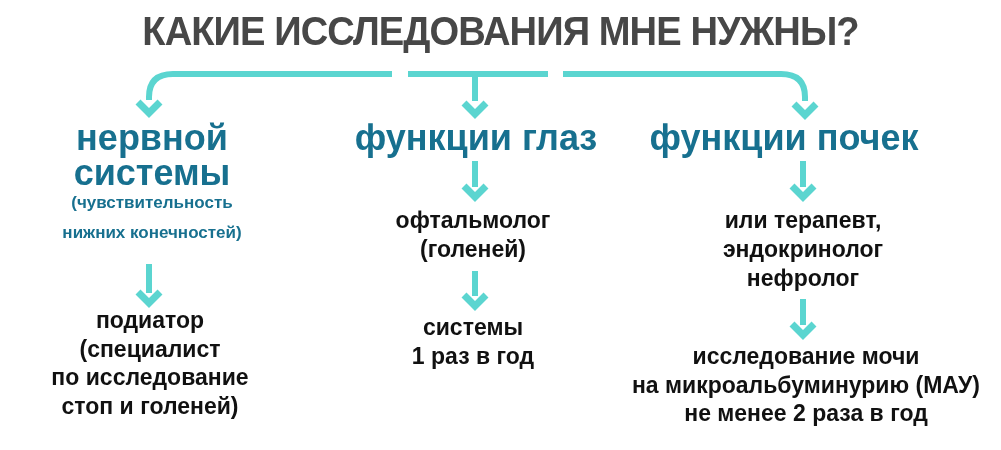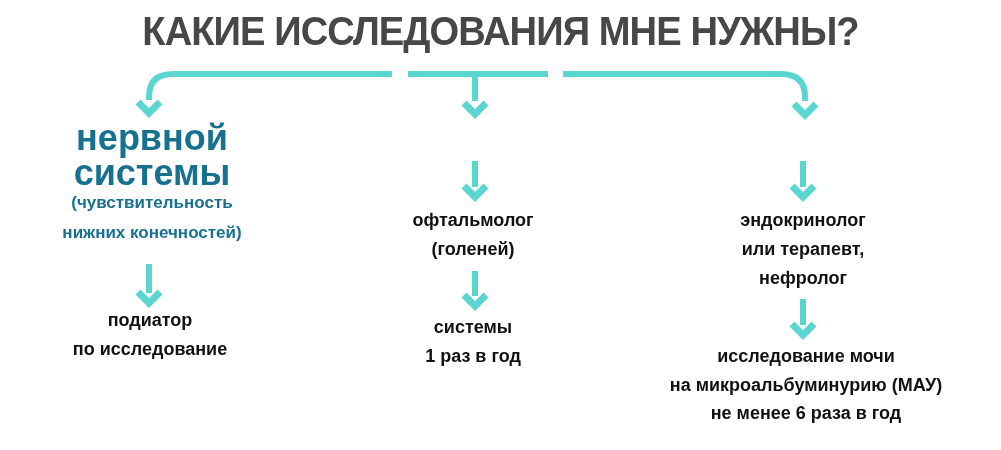--- a/index.html
+++ b/index.html
@@ -92,6 +92,9 @@
     <div>по исследование</div>
   </div>
 
+  <div class="txt col-heading cc" style="left:476px;top:120px;">
+    <div>функции глаз</div>
+  </div>
   <div class="txt body-block cc" style="left:473px;top:206px;line-height:29px;">
     <div>офтальмолог</div>
     <div>(голеней)</div>

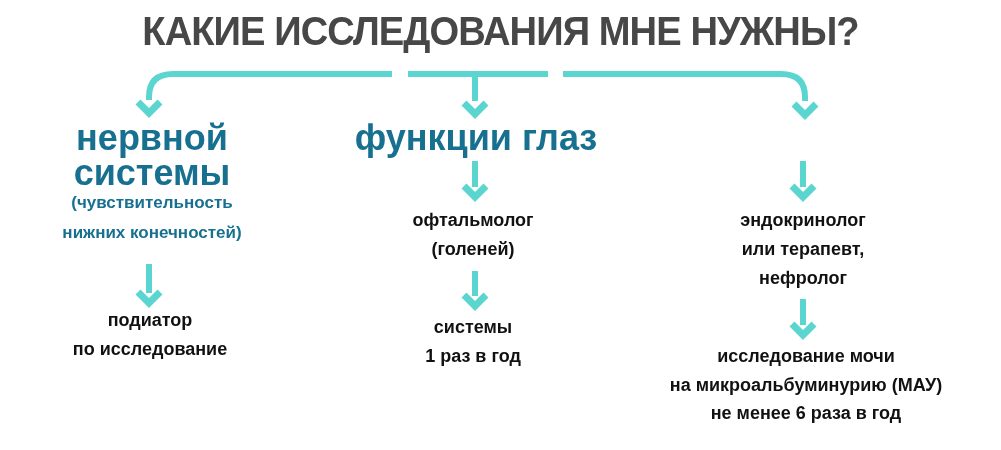--- a/index.html
+++ b/index.html
@@ -104,6 +104,9 @@
     <div>1 раз в год</div>
   </div>
 
+  <div class="txt col-heading cc" style="left:784px;top:120px;">
+    <div>функции почек</div>
+  </div>
   <div class="txt body-block cc" style="left:803px;top:206px;line-height:29px;">
     <div>эндокринолог</div>
     <div>или терапевт,</div>

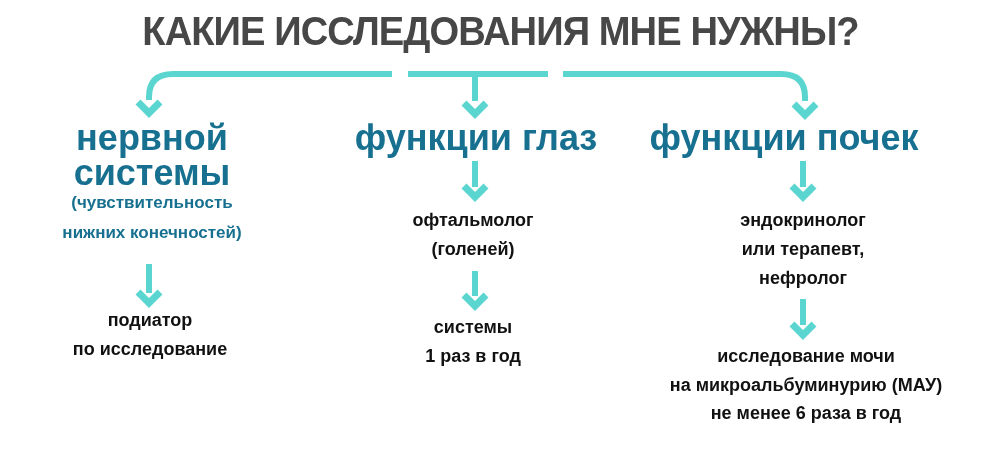--- a/index.html
+++ b/index.html
@@ -41,7 +41,7 @@
     color:var(--heading-blue);
   }
   .body-block{
-    font-size:18px;line-height:28.5px;
+    font-size:23px;line-height:28.5px;
     color:var(--body-text);
   }
   .cc{transform:translateX(-50%);}

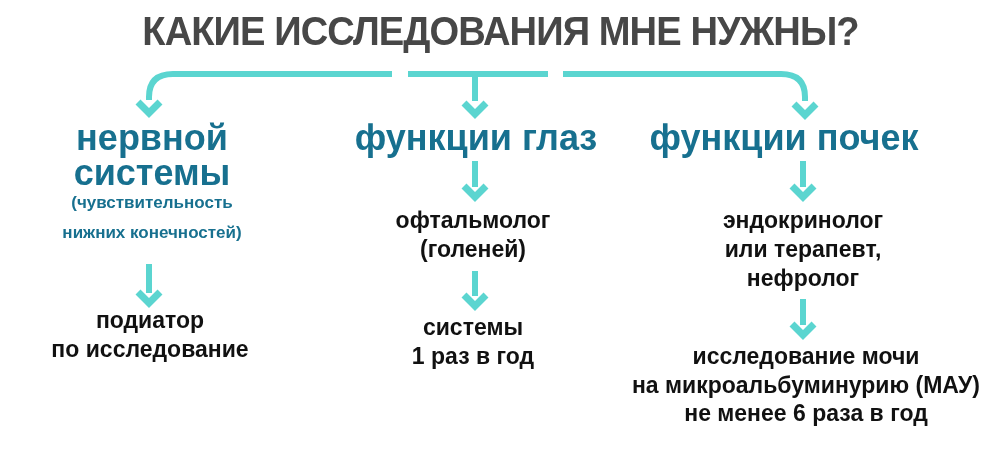--- a/index.html
+++ b/index.html
@@ -108,8 +108,8 @@
     <div>функции почек</div>
   </div>
   <div class="txt body-block cc" style="left:803px;top:206px;line-height:29px;">
+    <div>или терапевт,</div>
     <div>эндокринолог</div>
-    <div>или терапевт,</div>
     <div>нефролог</div>
   </div>
   <div class="txt body-block cc" style="left:806px;top:342px;">

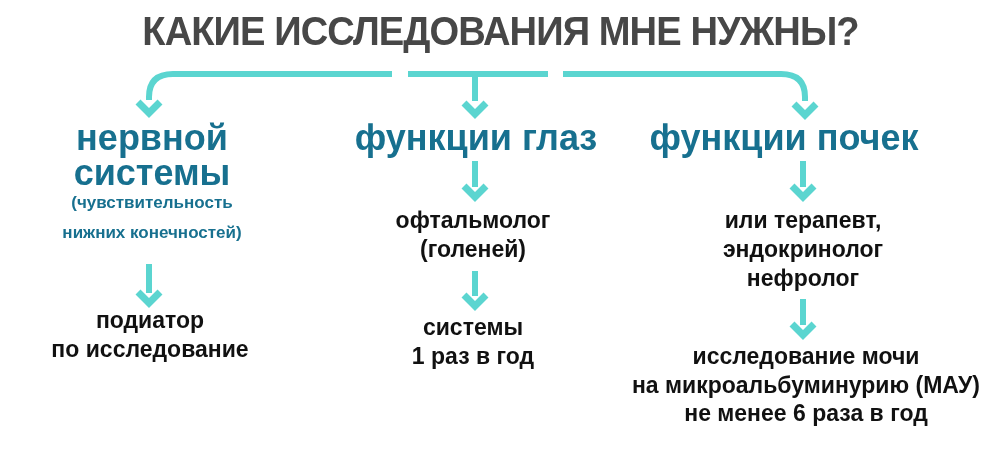--- a/index.html
+++ b/index.html
@@ -89,6 +89,7 @@
   </div>
   <div class="txt body-block cc" style="left:150px;top:306px;">
     <div>подиатор</div>
+    <div>(специалист</div>
     <div>по исследование</div>
   </div>
 

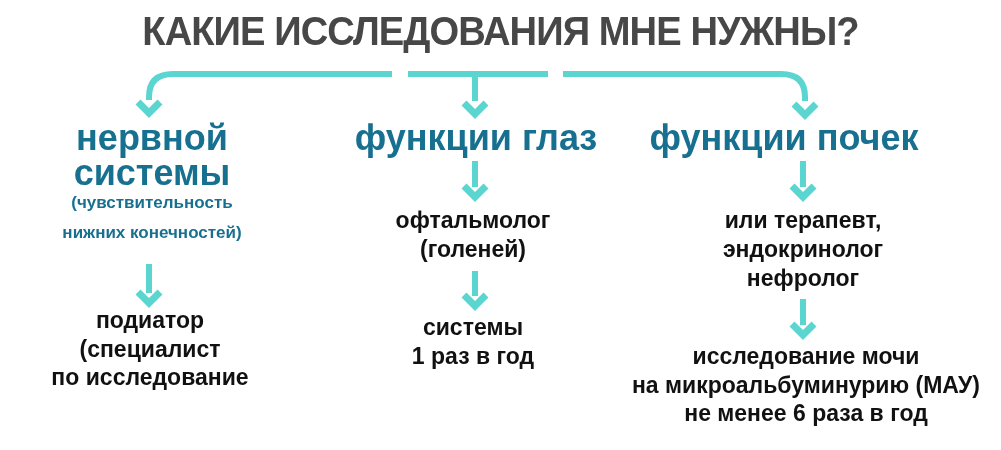--- a/index.html
+++ b/index.html
@@ -91,6 +91,7 @@
     <div>подиатор</div>
     <div>(специалист</div>
     <div>по исследование</div>
+    <div>стоп и голеней)</div>
   </div>
 
   <div class="txt col-heading cc" style="left:476px;top:120px;">

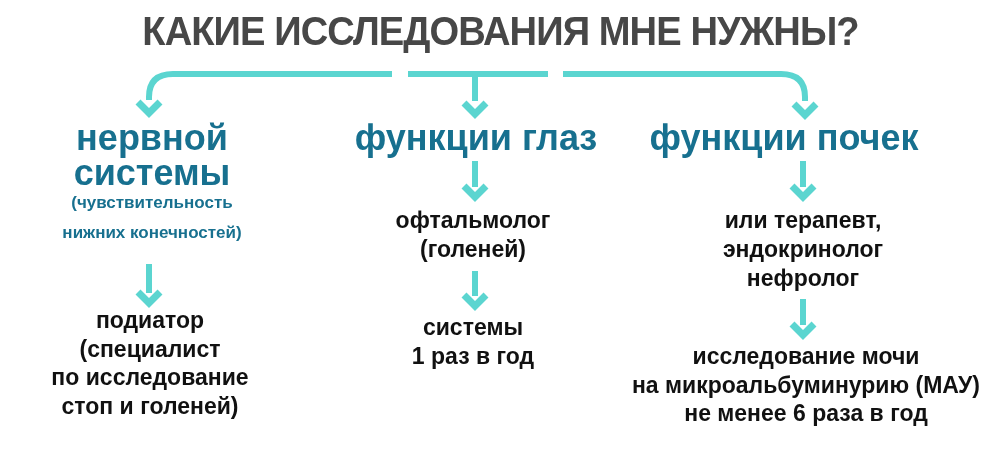--- a/index.html
+++ b/index.html
@@ -117,7 +117,7 @@
   <div class="txt body-block cc" style="left:806px;top:342px;">
     <div>исследование мочи</div>
     <div>на микроальбуминурию (МАУ)</div>
-    <div>не менее 6 раза в год</div>
+    <div>не менее 2 раза в год</div>
   </div>
 
 </div>

